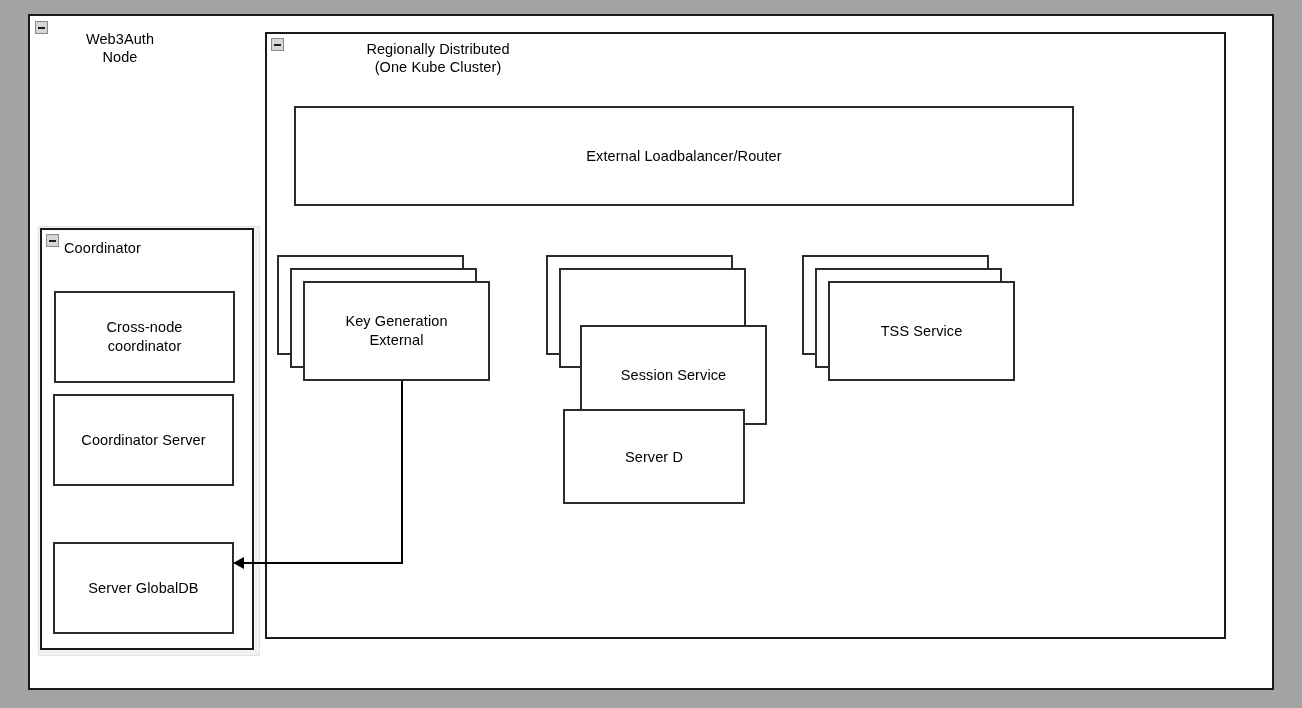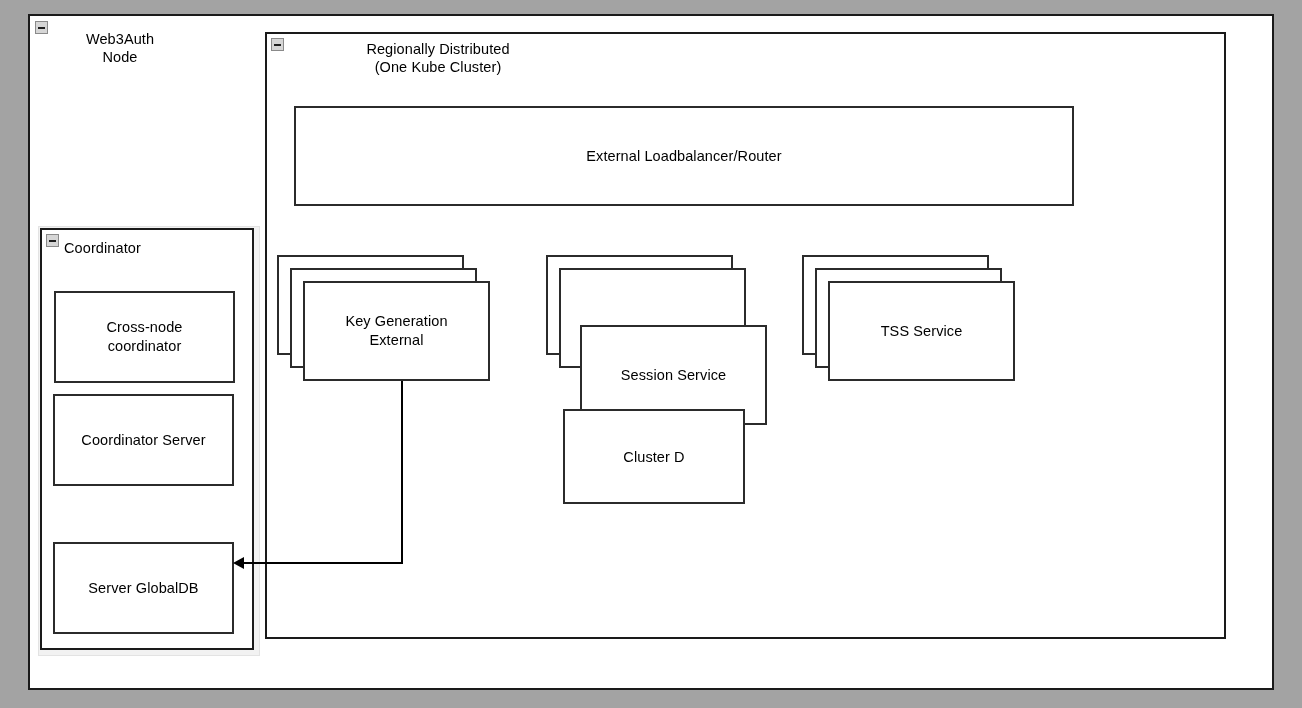--- a/index.html
+++ b/index.html
@@ -159,7 +159,7 @@
   </div>
 
   <div class="box" style="left:563px; top:409px; width:182px; height:95px;">
-    <div class="box-label">Cluster D</div>
+    <div class="box-label">Server D</div>
   </div>
 
 

